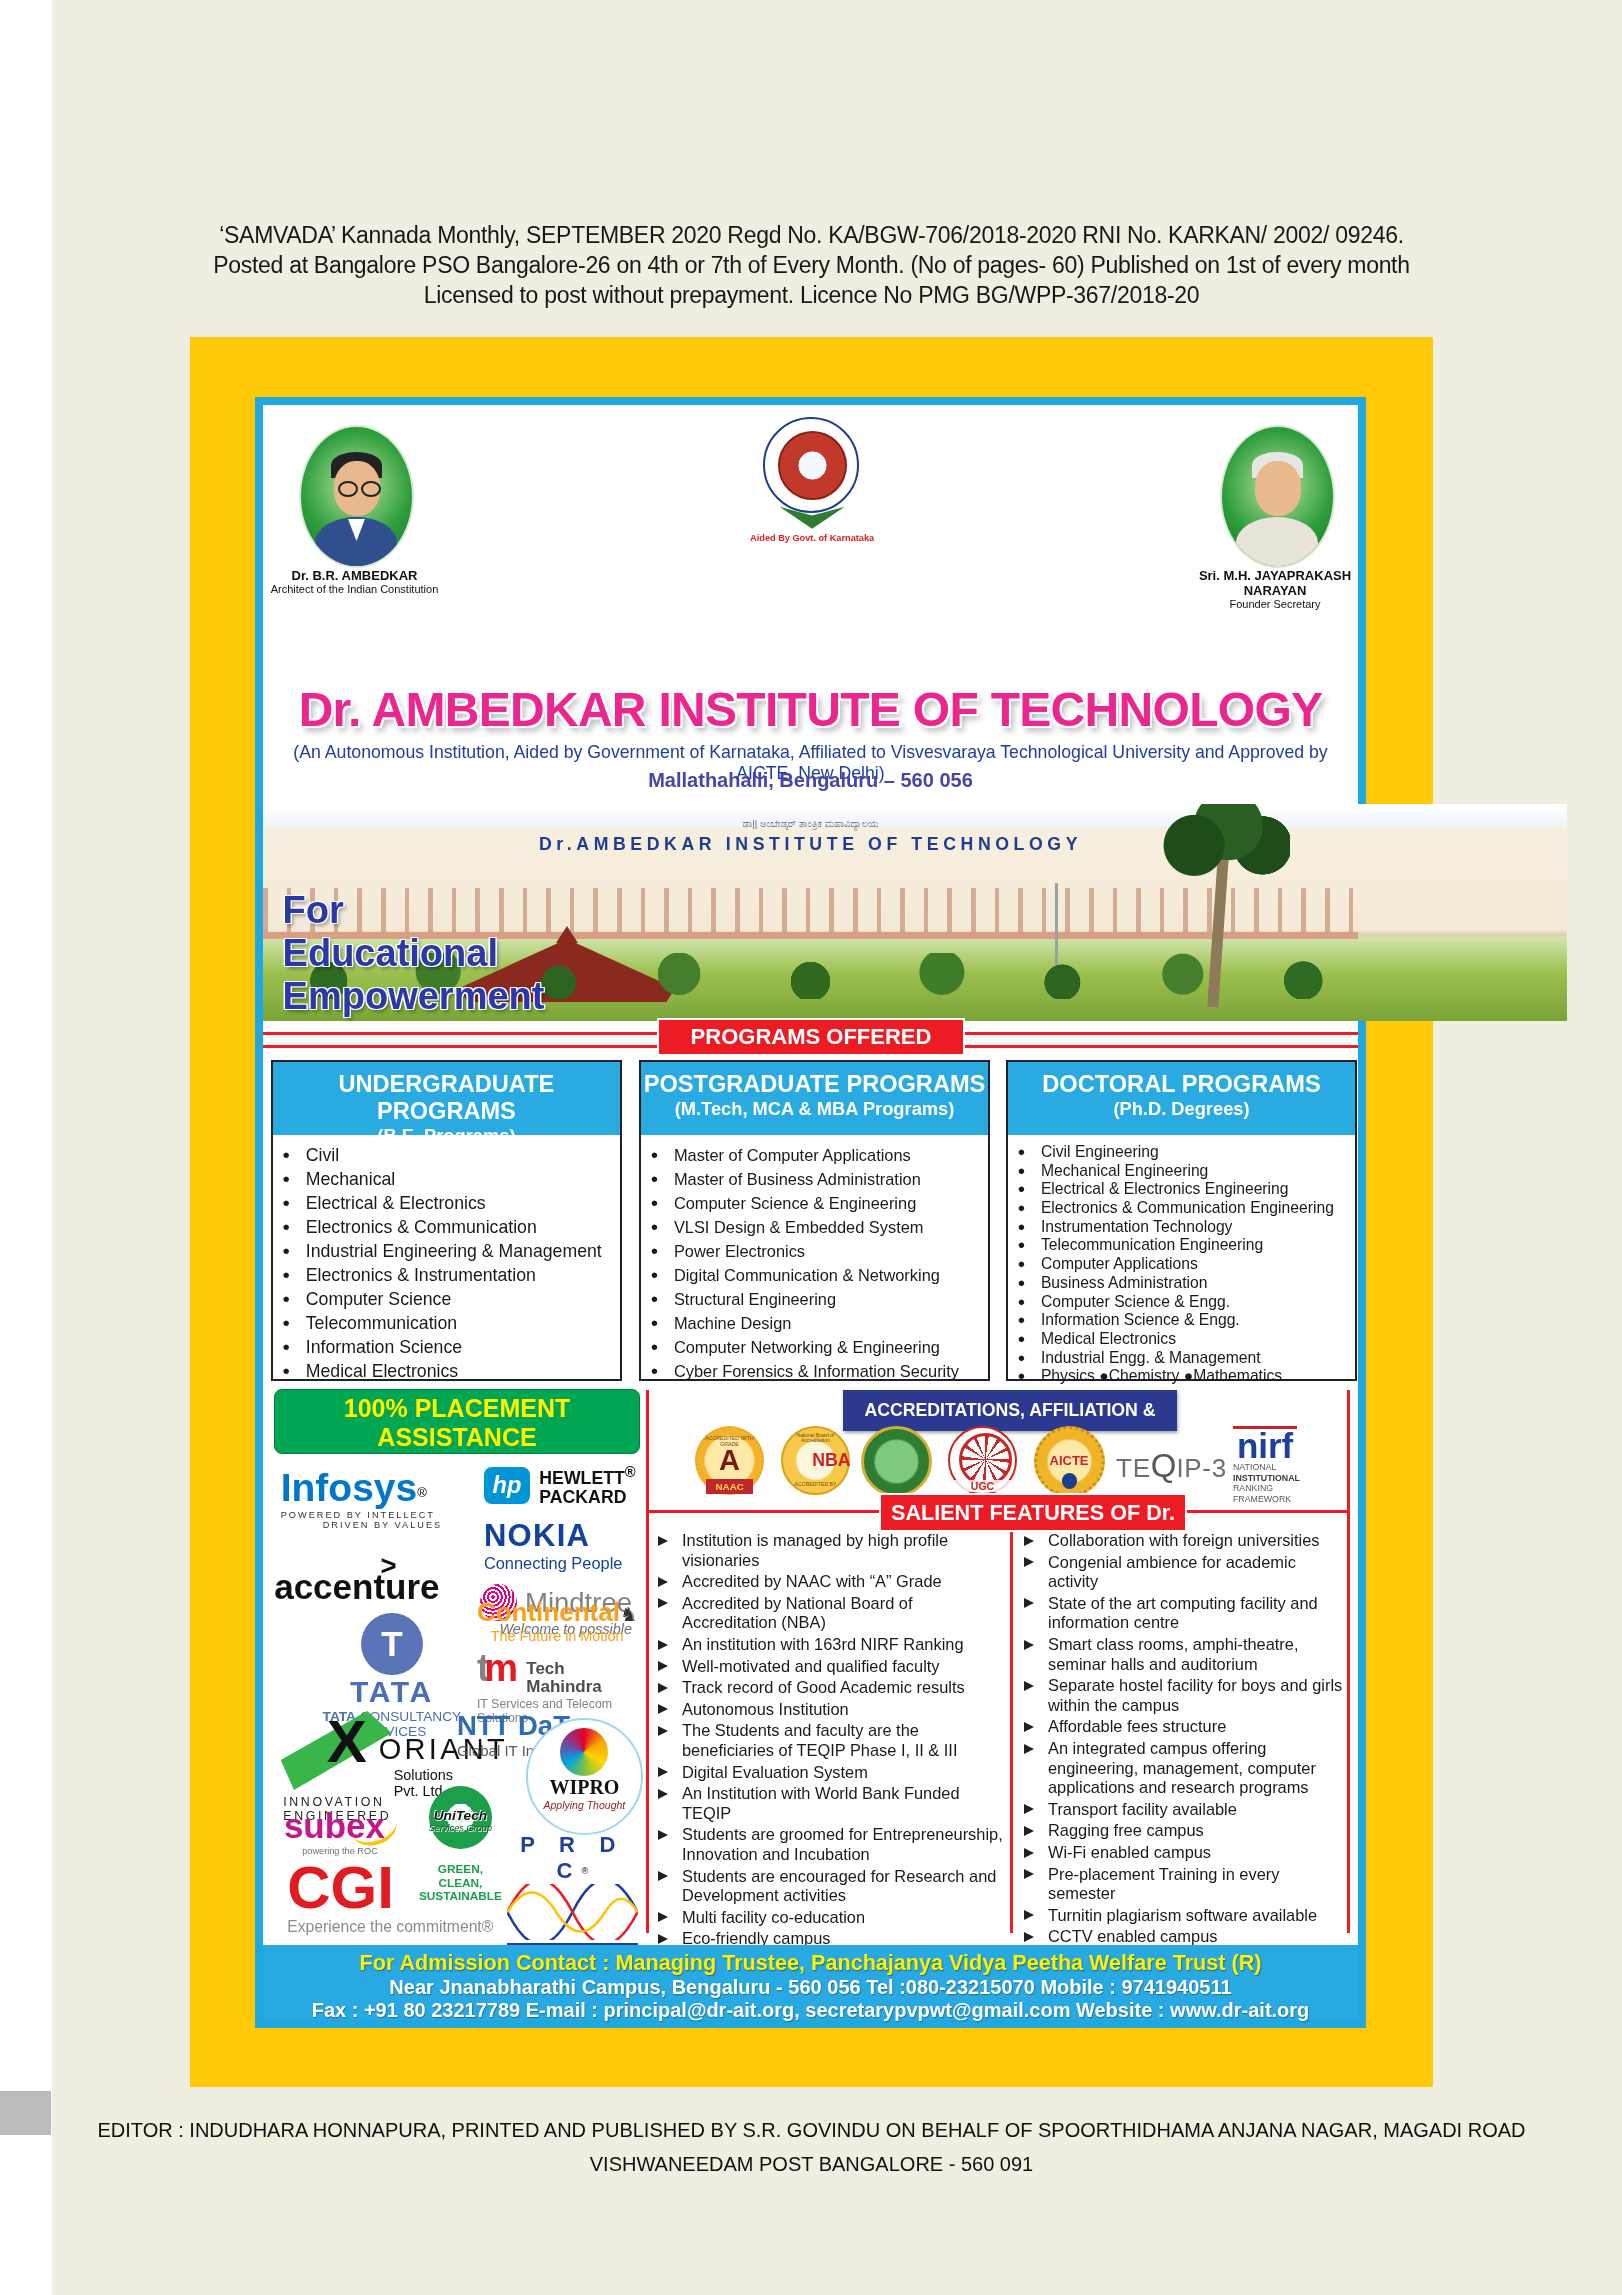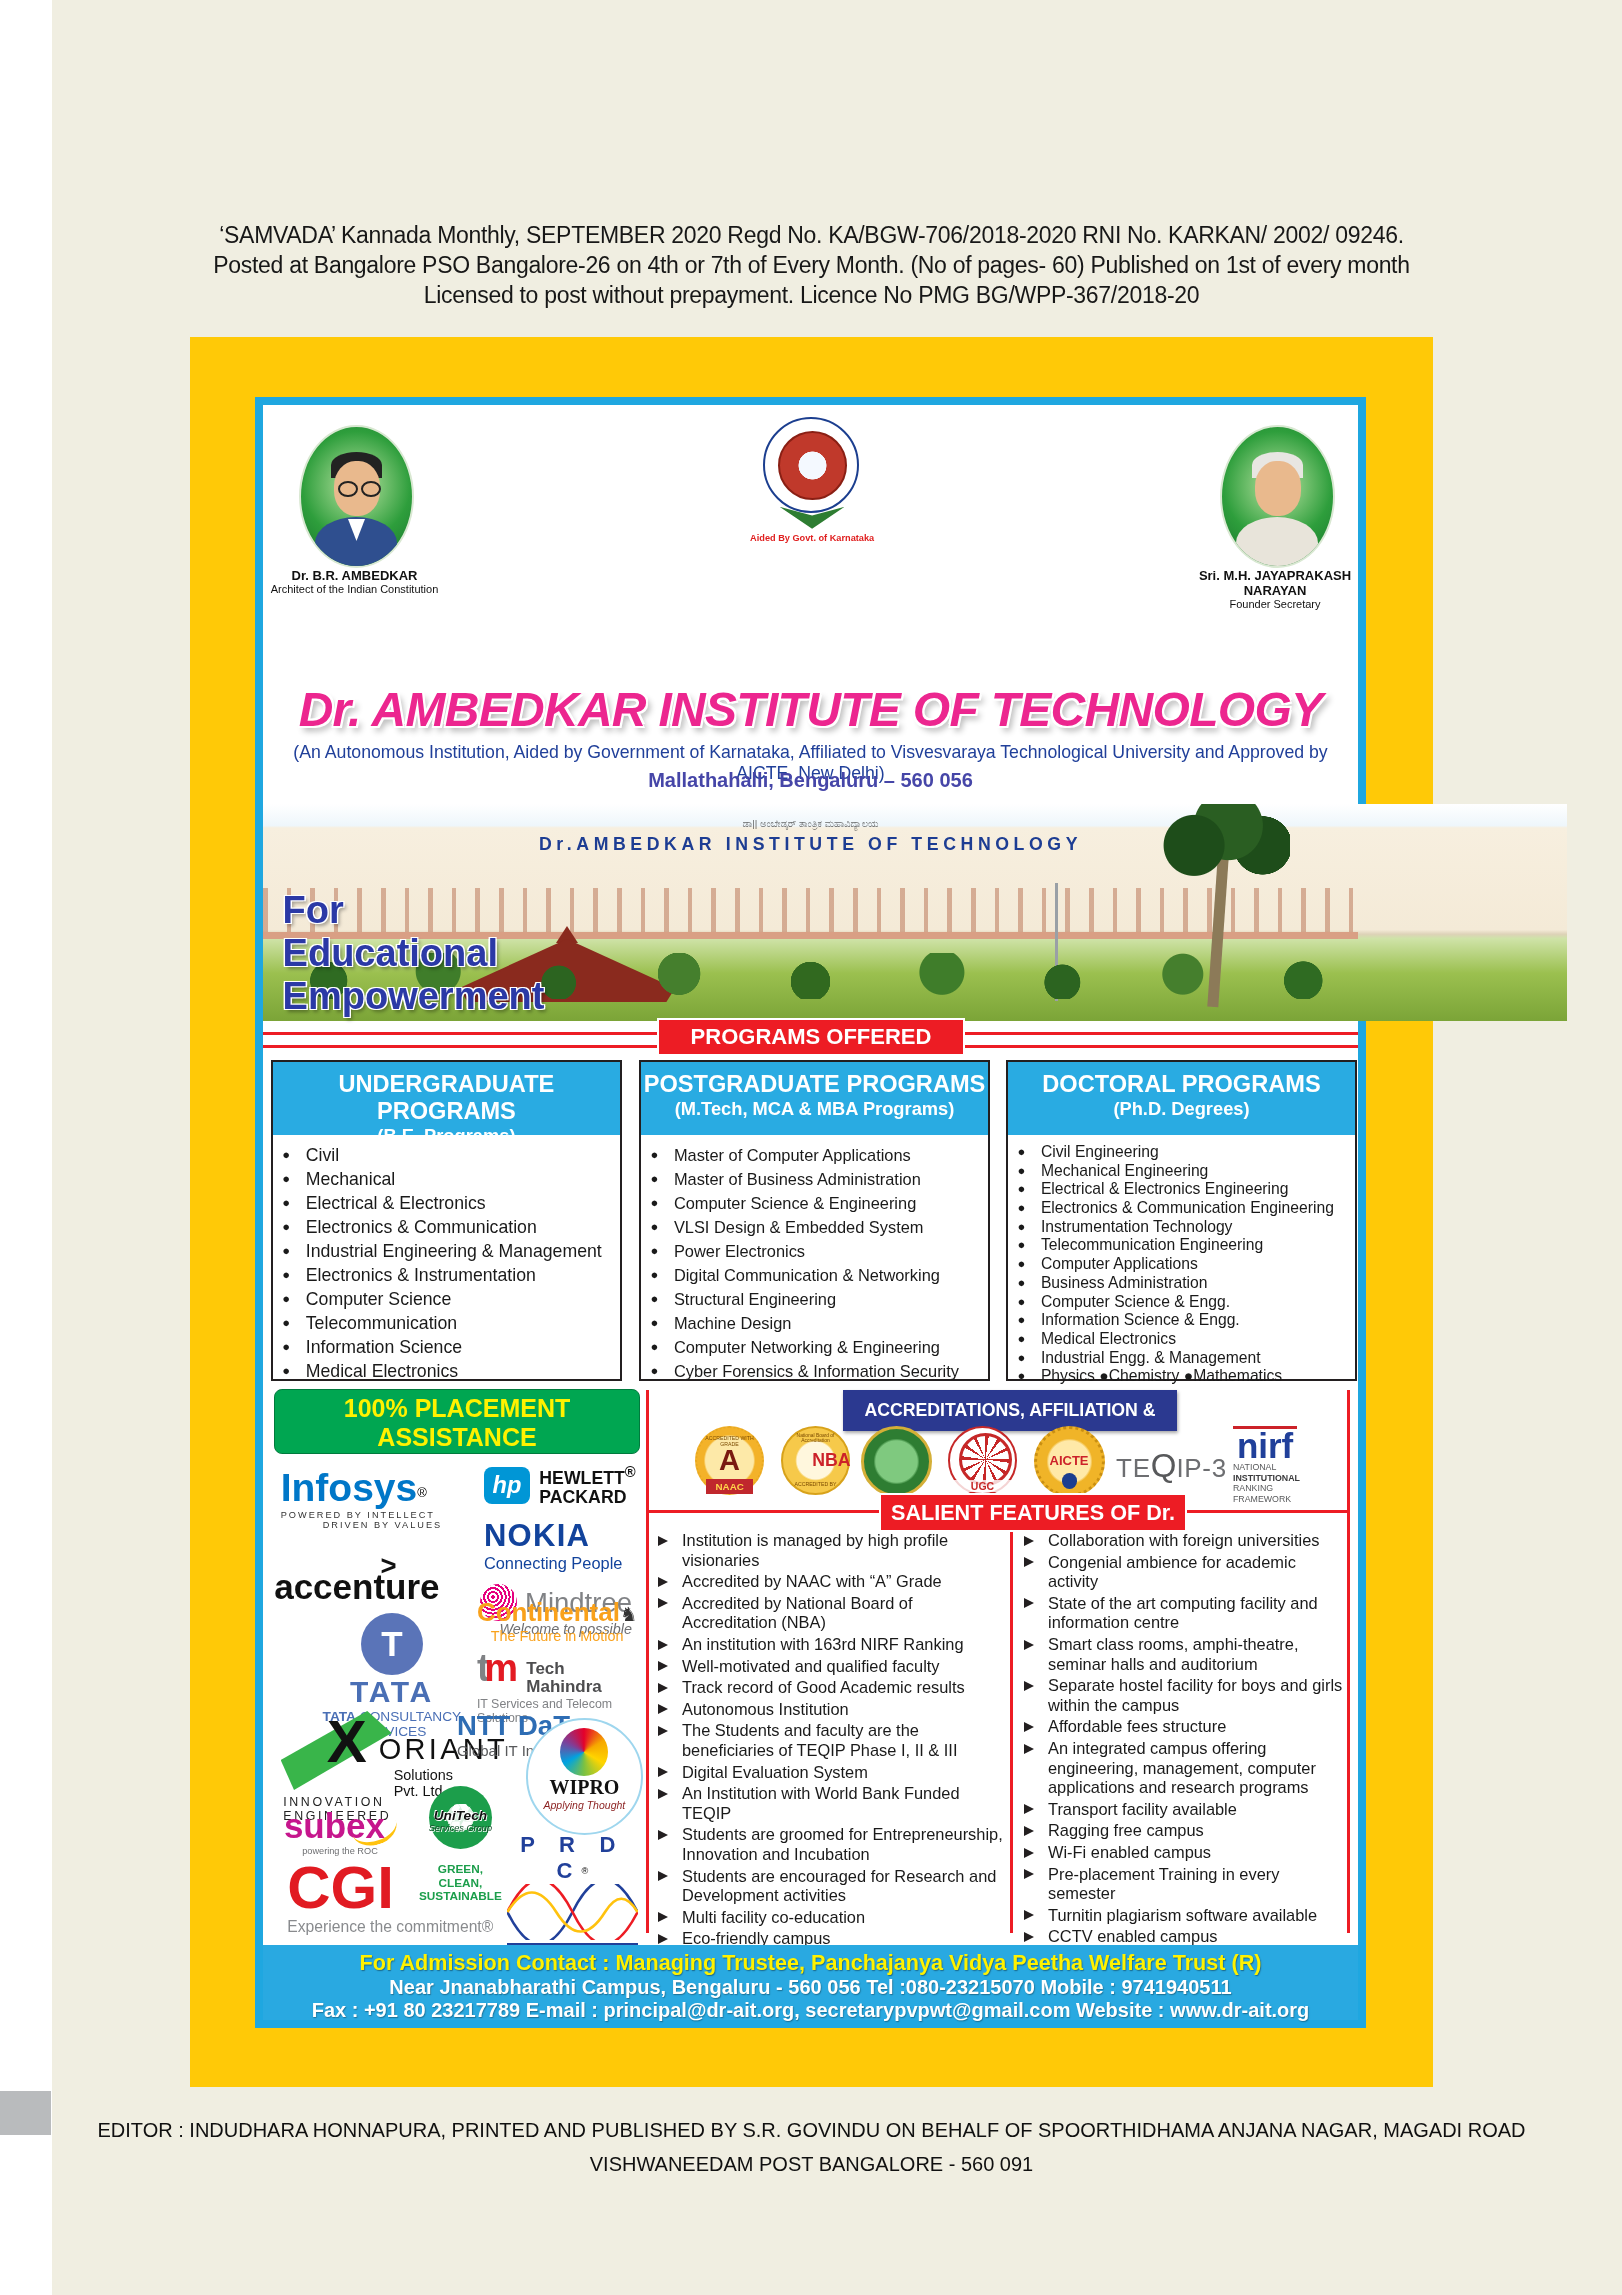--- a/index.html
+++ b/index.html
@@ -47,7 +47,7 @@
               font-size:31px;font-weight:bold;text-shadow:1.3px 1.3px 0 #fff,-1.3px -1.3px 0 #fff,1.3px -1.3px 0 #fff,-1.3px 1.3px 0 #fff,2px 2.6px 3.3px rgba(0,0,0,.25);}
   .institute-name{position:absolute;left:0;top:277px;width:1095px;text-align:center;color:#ec268f;
               font-size:48px;font-weight:bold;letter-spacing:-0.7px;
-              text-shadow:2px 2px 0 #fff,-2px -2px 0 #fff,2px -2px 0 #fff,-2px 2px 0 #fff,3.9px 4.6px 5.9px rgba(0,0,0,.3);font-style:italic;}
+              text-shadow:2px 2px 0 #fff,-2px -2px 0 #fff,2px -2px 0 #fff,-2px 2px 0 #fff,3.9px 4.6px 5.9px rgba(0,0,0,.3);}
   .affiliation{position:absolute;left:0;top:337px;width:1095px;text-align:center;color:#21409a;font-size:17.7px;}
   .location{position:absolute;left:0;top:364px;width:1095px;text-align:center;color:#4646a8;font-size:20px;font-weight:bold;}
 

